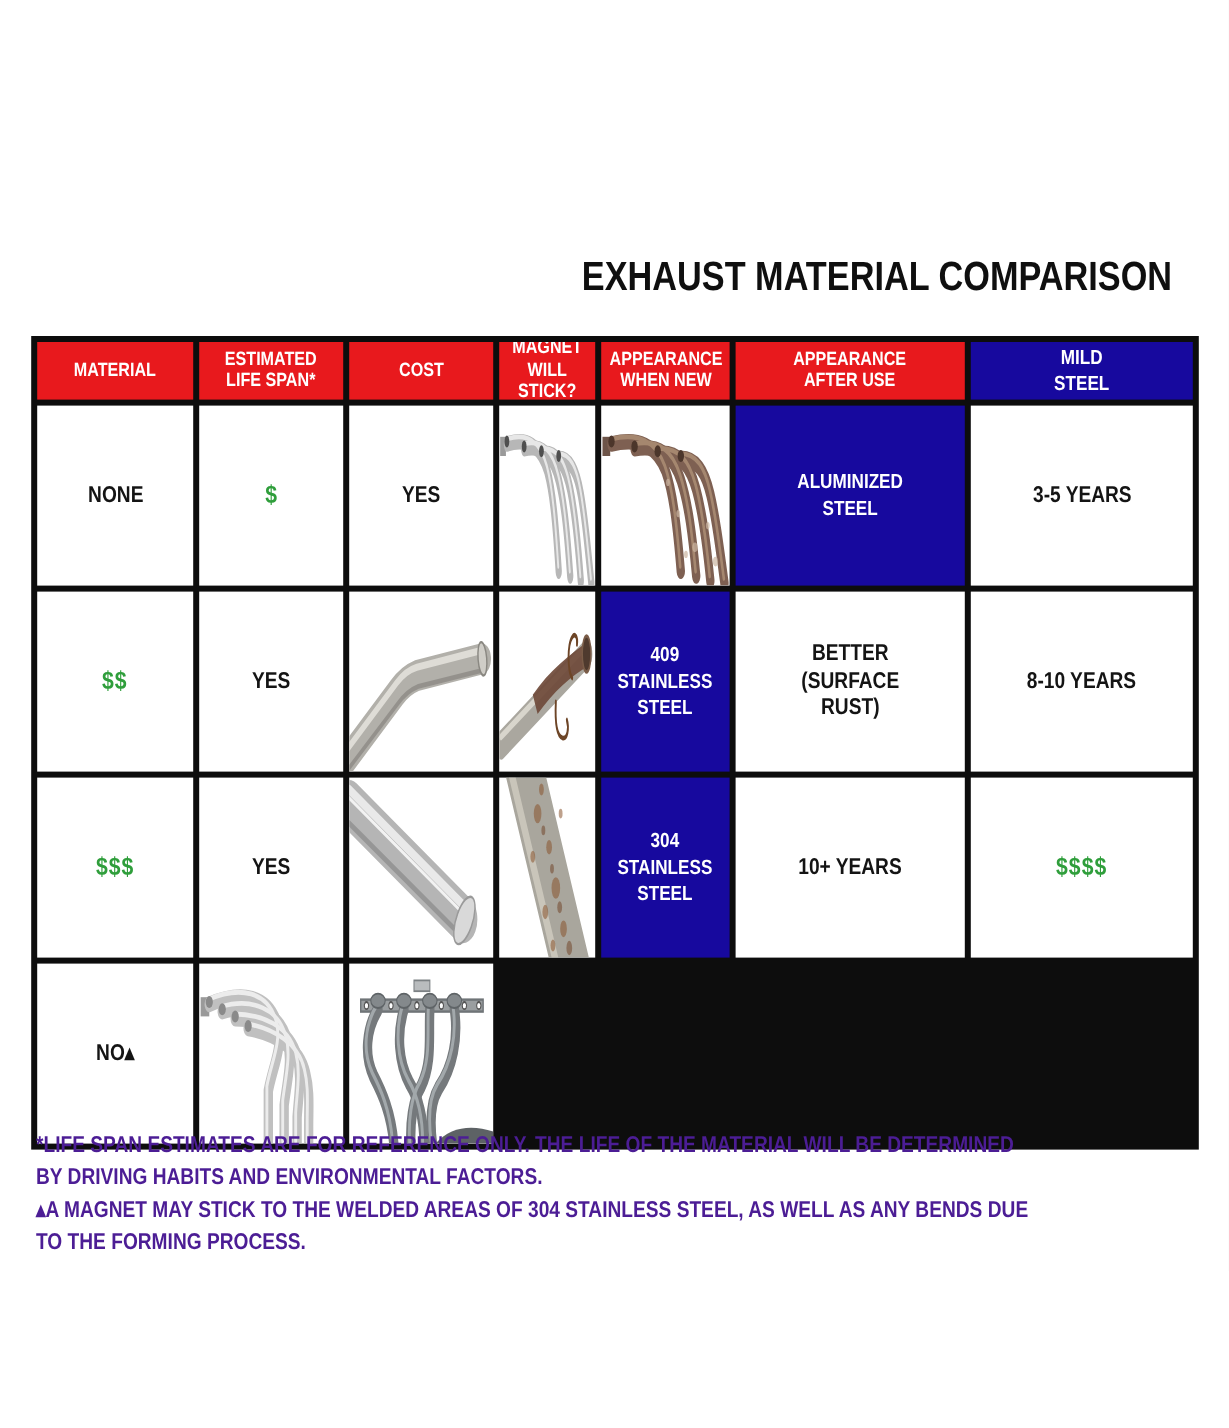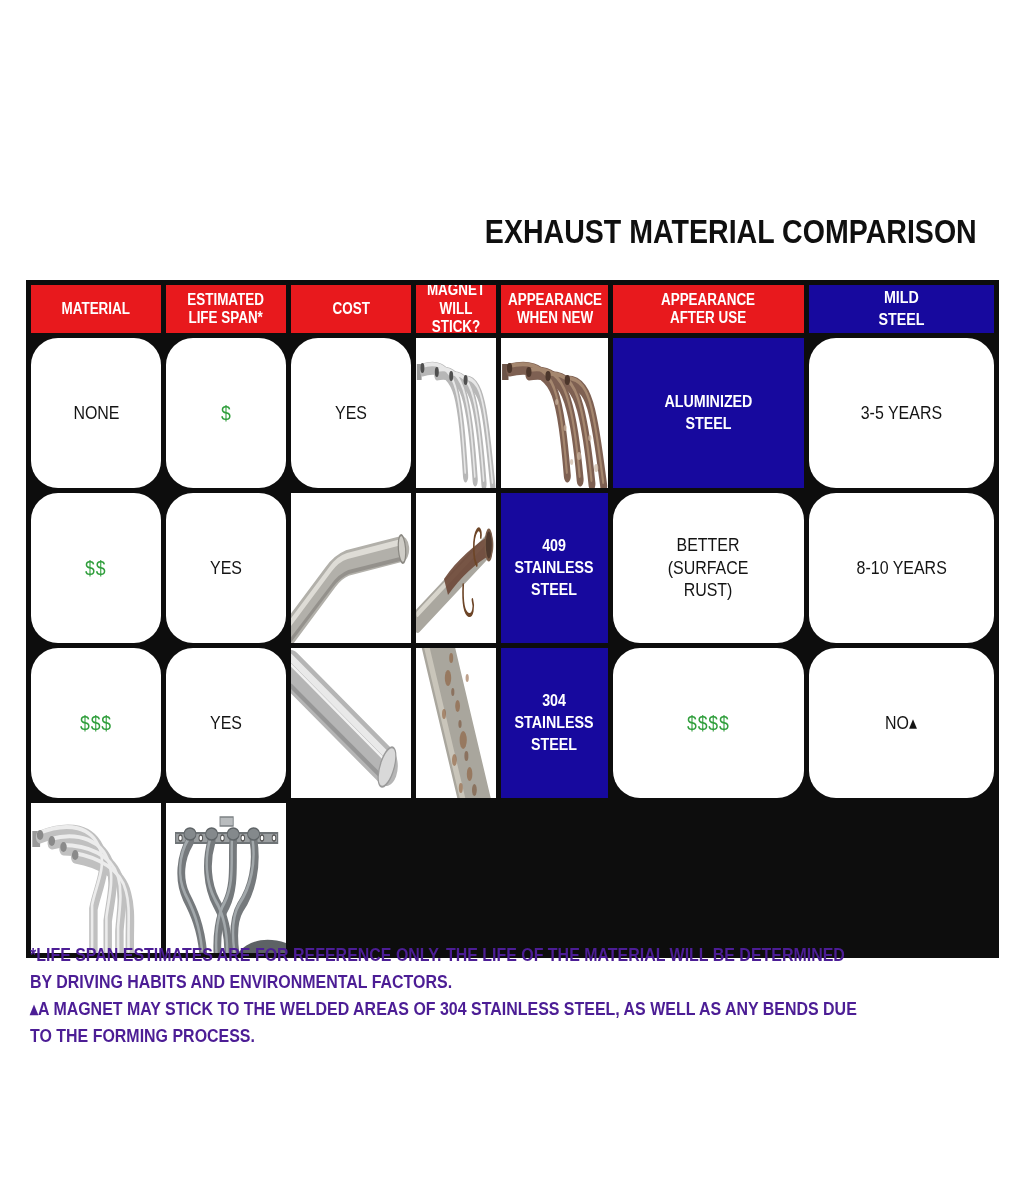--- a/index.html
+++ b/index.html
@@ -22,7 +22,7 @@
   .cell{display:flex;align-items:center;justify-content:center;text-align:center;overflow:hidden;}
   .hd{background:#e8191d;color:#ffffff;font-weight:bold;font-size:16px;line-height:1.15;}
   .mat{background:#17099e;color:#ffffff;font-weight:bold;font-size:17px;line-height:1.3;}
-  .c{background:#ffffff;color:#141414;font-weight:normal;font-size:19px;line-height:1.2;border-radius:27px;}
+  .c{background:#ffffff;color:#141414;font-weight:bold;font-size:19px;line-height:1.2;}
   .cost{color:#2f9e3b;font-size:21px;letter-spacing:1px;}
   .photo{background:#ffffff;padding:0;}
   .photo svg{display:block;width:100%;height:100%;}

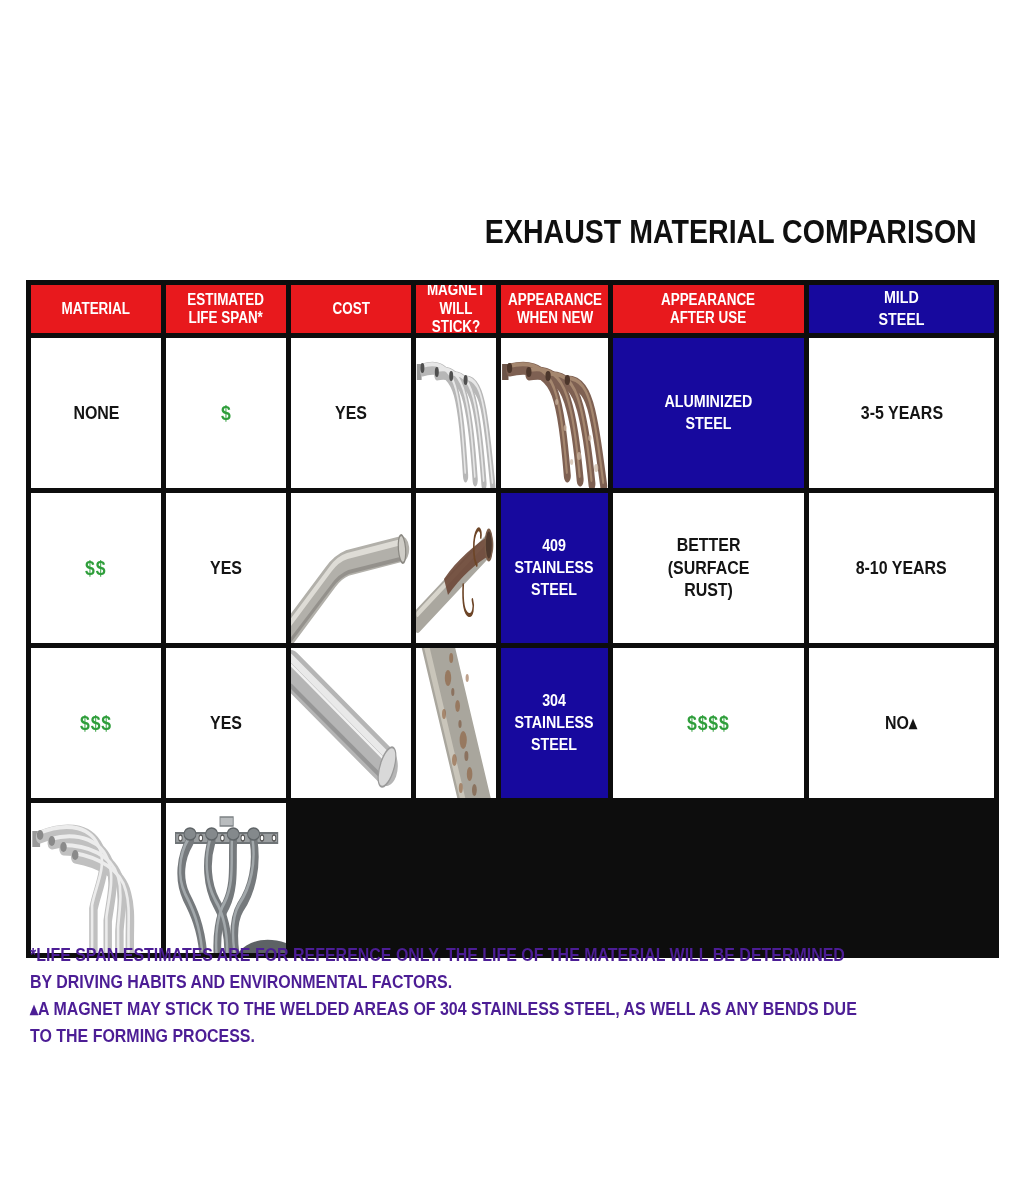--- a/index.html
+++ b/index.html
@@ -223,6 +223,9 @@
 STAINLESS
 STEEL</span>
       </div>
+    <div class="cell c">
+        <span class="cond">10+ YEARS</span>
+      </div>
     <div class="cell c cost">
         <span class="cond">$$$$</span>
       </div>

